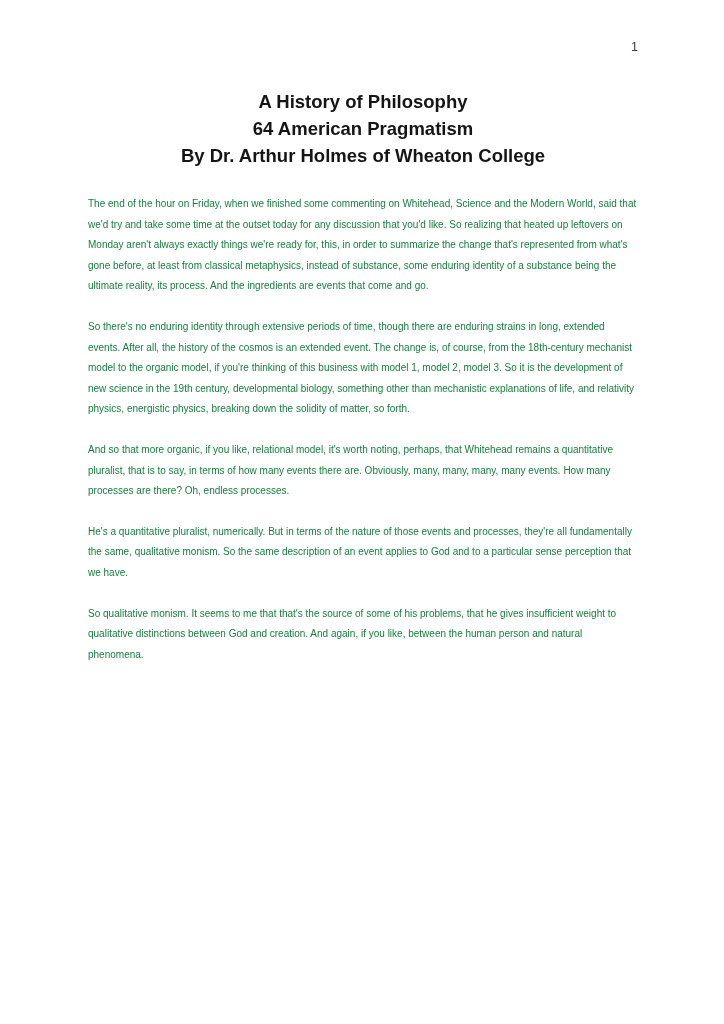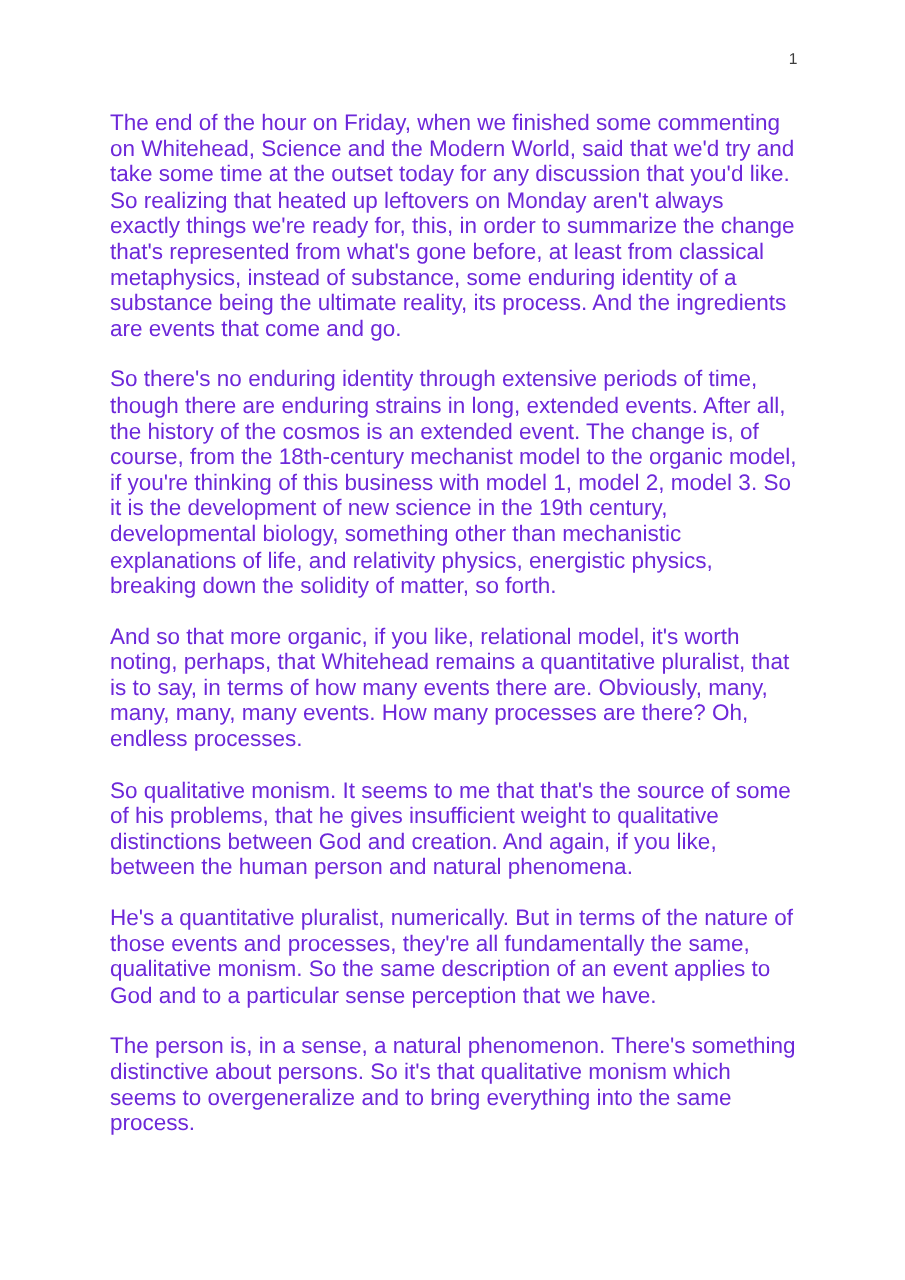--- a/index.html
+++ b/index.html
@@ -51,6 +51,11 @@
   <div class="page-number">1</div>
 
   <div class="content">
+    <div class="title-block">
+      <div class="title-line">A History of Philosophy</div>
+      <div class="title-line">64 American Pragmatism</div>
+      <div class="title-line">By Dr. Arthur Holmes of Wheaton College</div>
+    </div>
 
     <div class="doc-body">
       <p>The end of the hour on Friday, when we finished some commenting on Whitehead, Science and the Modern World, said that we'd try and take some time at the outset today for any discussion that you'd like. So realizing that heated up leftovers on Monday aren't always exactly things we're ready for, this, in order to summarize the change that's represented from what's gone before, at least from classical metaphysics, instead of substance, some enduring identity of a substance being the ultimate reality, its process. And the ingredients are events that come and go.</p>

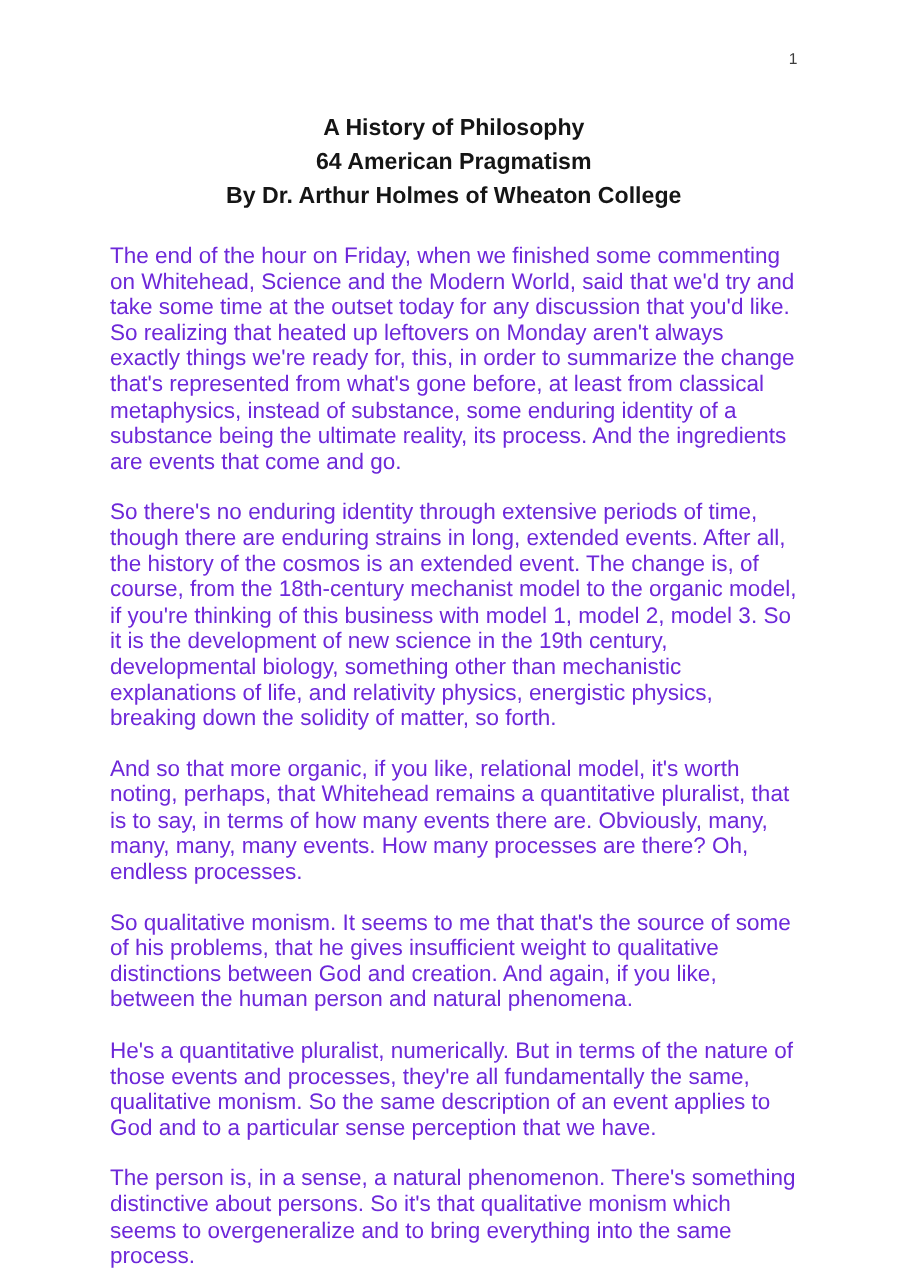--- a/index.html
+++ b/index.html
@@ -37,9 +37,9 @@
     color: #151515;
   }
   .doc-body p {
-    font-size: 18px;
+    font-size: 10px;
     line-height: 20.6px;
-    color: #6d28d9;
+    color: #15803d;
     text-align: left;
     margin: 0 0 20px 0;
   }

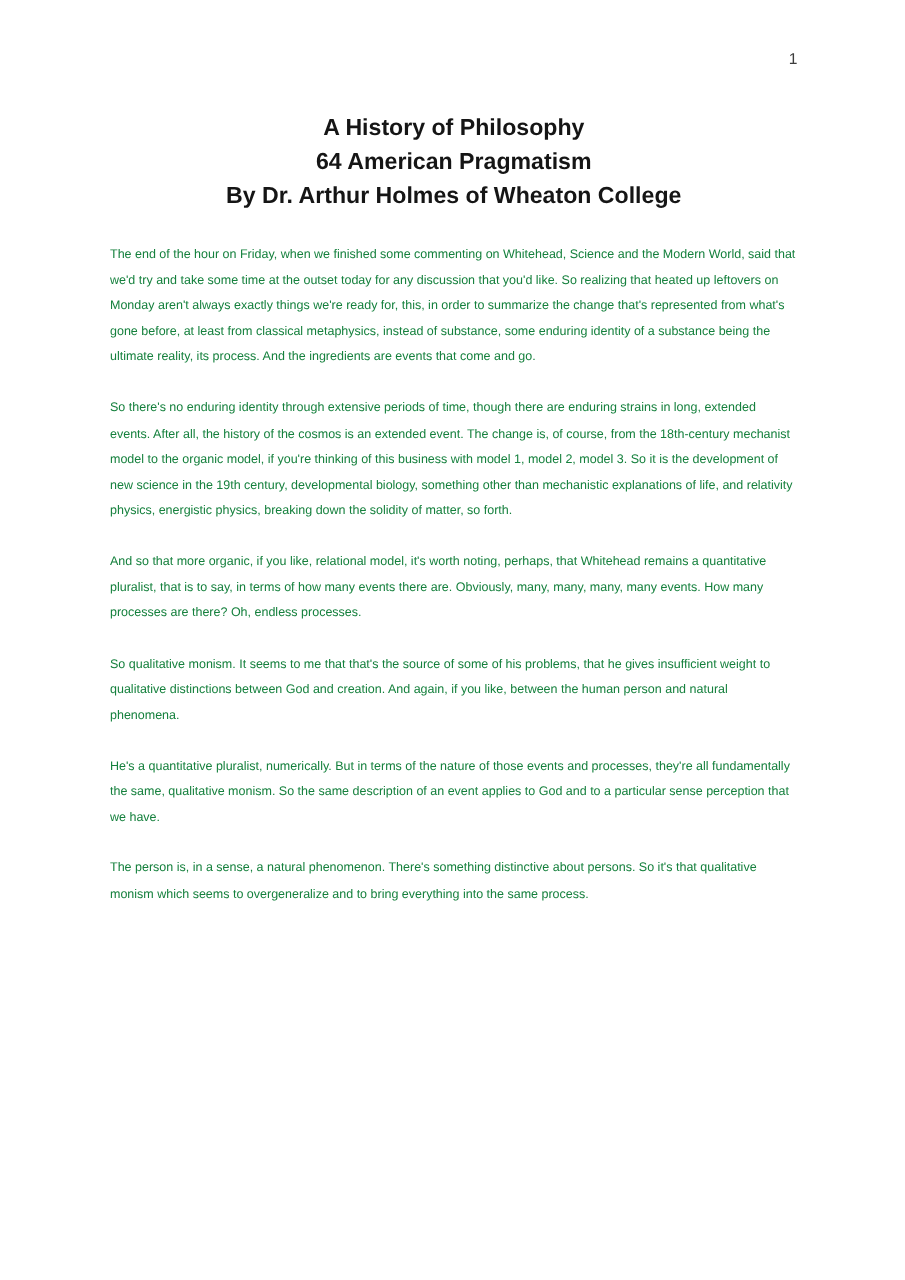--- a/index.html
+++ b/index.html
@@ -61,8 +61,8 @@
       <p>The end of the hour on Friday, when we finished some commenting on Whitehead, Science and the Modern World, said that we'd try and take some time at the outset today for any discussion that you'd like. So realizing that heated up leftovers on Monday aren't always exactly things we're ready for, this, in order to summarize the change that's represented from what's gone before, at least from classical metaphysics, instead of substance, some enduring identity of a substance being the ultimate reality, its process. And the ingredients are events that come and go.</p>
       <p>So there's no enduring identity through extensive periods of time, though there are enduring strains in long, extended events. After all, the history of the cosmos is an extended event. The change is, of course, from the 18th-century mechanist model to the organic model, if you're thinking of this business with model 1, model 2, model 3. So it is the development of new science in the 19th century, developmental biology, something other than mechanistic explanations of life, and relativity physics, energistic physics, breaking down the solidity of matter, so forth.</p>
       <p>And so that more organic, if you like, relational model, it's worth noting, perhaps, that Whitehead remains a quantitative pluralist, that is to say, in terms of how many events there are. Obviously, many, many, many, many events. How many processes are there? Oh, endless processes.</p>
+      <p>He's a quantitative pluralist, numerically. But in terms of the nature of those events and processes, they're all fundamentally the same, qualitative monism. So the same description of an event applies to God and to a particular sense perception that we have.</p>
       <p>So qualitative monism. It seems to me that that's the source of some of his problems, that he gives insufficient weight to qualitative distinctions between God and creation. And again, if you like, between the human person and natural phenomena.</p>
-      <p>He's a quantitative pluralist, numerically. But in terms of the nature of those events and processes, they're all fundamentally the same, qualitative monism. So the same description of an event applies to God and to a particular sense perception that we have.</p>
       <p>The person is, in a sense, a natural phenomenon. There's something distinctive about persons. So it's that qualitative monism which seems to overgeneralize and to bring everything into the same process.</p>
     </div>
   </div>

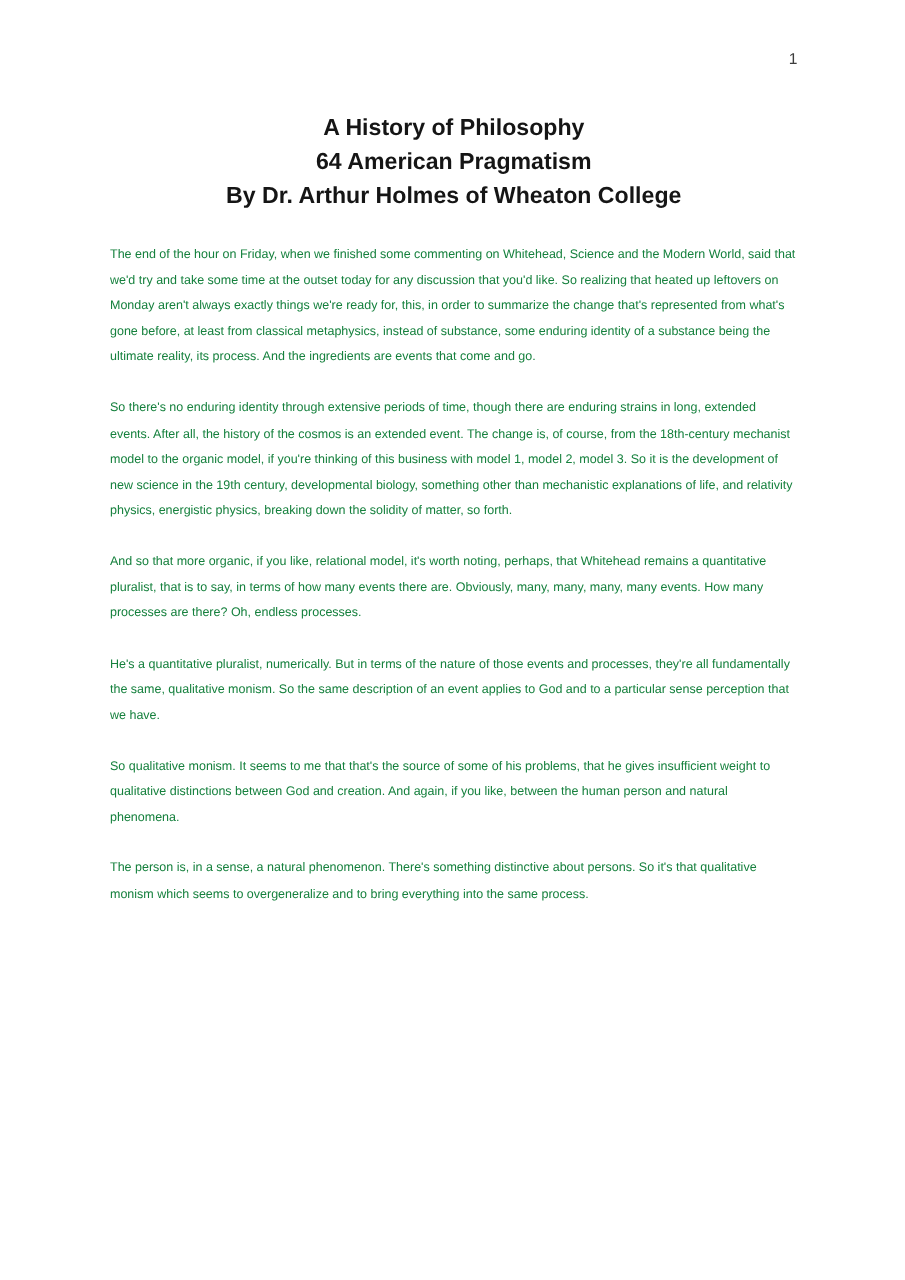--- a/index.html
+++ b/index.html
@@ -63,7 +63,6 @@
       <p>And so that more organic, if you like, relational model, it's worth noting, perhaps, that Whitehead remains a quantitative pluralist, that is to say, in terms of how many events there are. Obviously, many, many, many, many events. How many processes are there? Oh, endless processes.</p>
       <p>He's a quantitative pluralist, numerically. But in terms of the nature of those events and processes, they're all fundamentally the same, qualitative monism. So the same description of an event applies to God and to a particular sense perception that we have.</p>
       <p>So qualitative monism. It seems to me that that's the source of some of his problems, that he gives insufficient weight to qualitative distinctions between God and creation. And again, if you like, between the human person and natural phenomena.</p>
-      <p>The person is, in a sense, a natural phenomenon. There's something distinctive about persons. So it's that qualitative monism which seems to overgeneralize and to bring everything into the same process.</p>
     </div>
   </div>
 </div>

